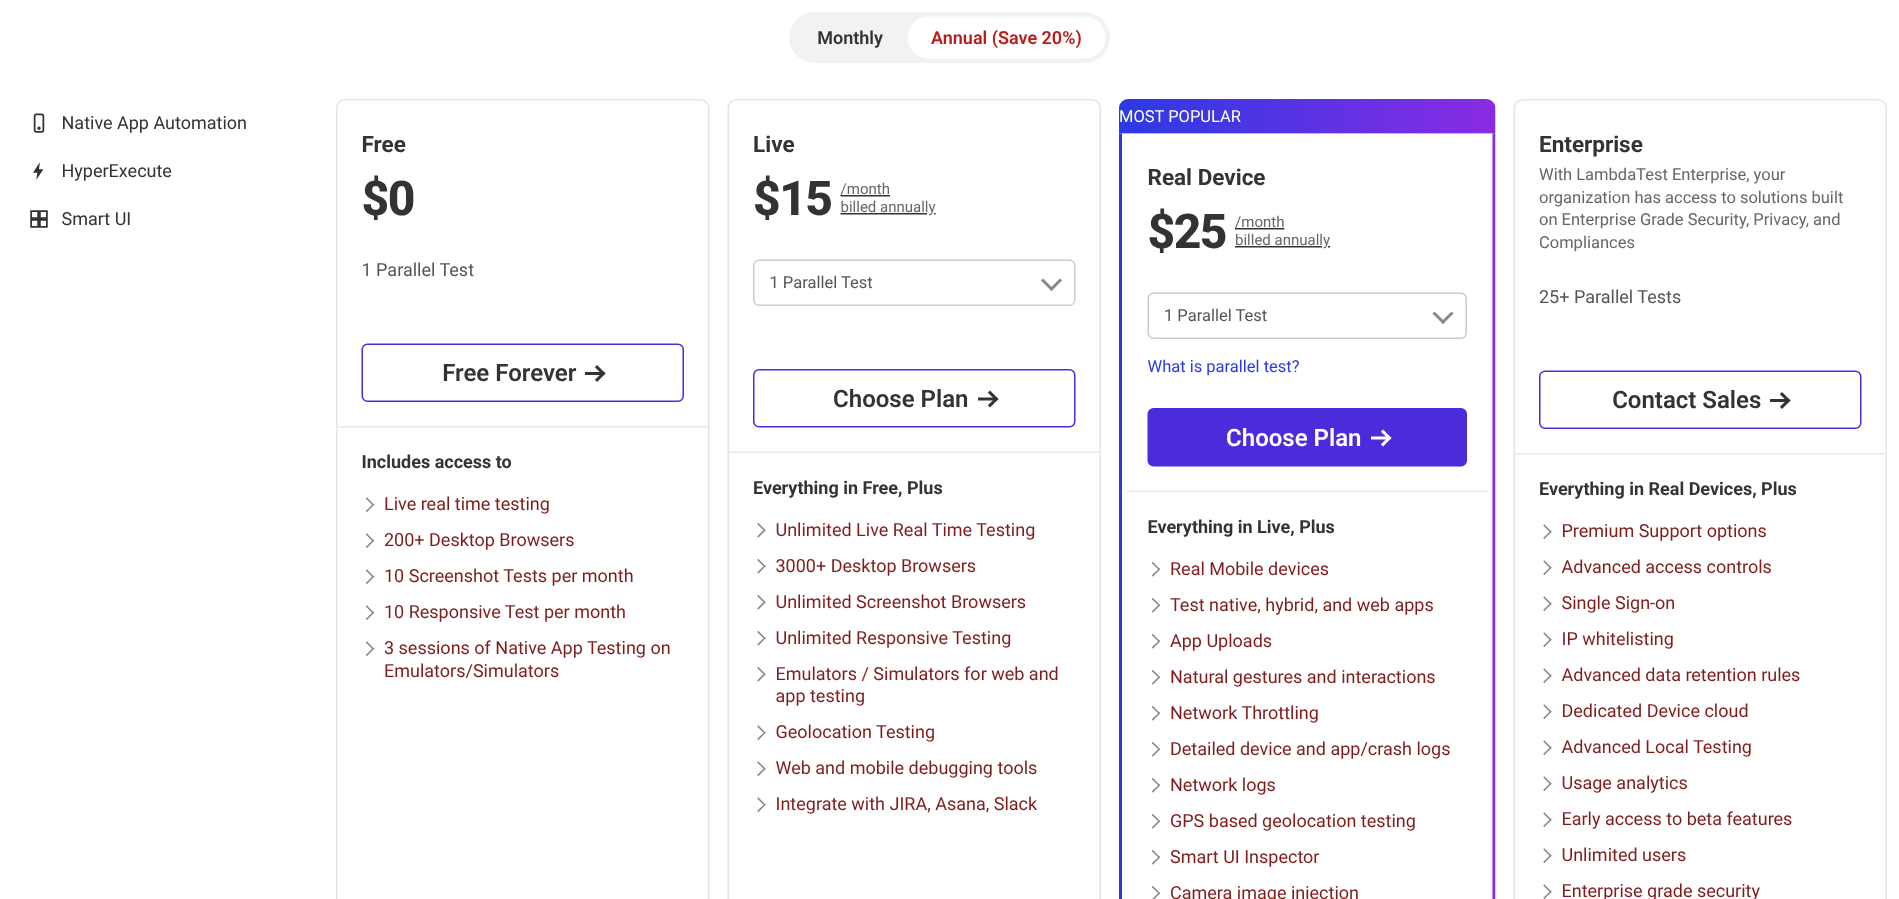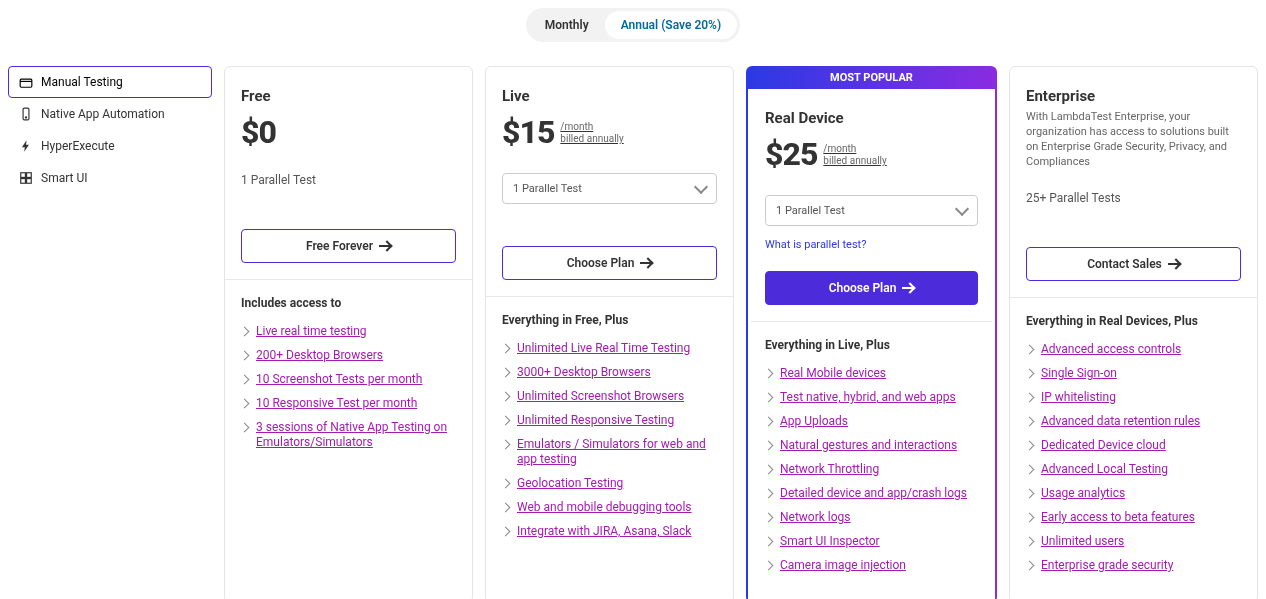--- a/index.html
+++ b/index.html
@@ -7,7 +7,7 @@
   .toggle-wrap{display:flex;justify-content:center;padding:8px 16px 24px;}
   .toggle{display:flex;background:#f2f2f2;border-radius:22px;padding:3px;}
   .toggle span{padding:7px 16px;font-size:12px;font-weight:600;border-radius:20px;cursor:pointer;}
-  .toggle .active{background:#fff;color:#0369a1;}
+  .toggle .active{background:#fff;color:#b91c1c;}
   .layout{display:flex;gap:12px;padding:0 8px;}
   .sidebar{width:208px;}
   .side-item{display:flex;align-items:center;gap:8px;padding:8px 10px;font-size:12px;border:1px solid transparent;border-radius:4px;cursor:pointer;}

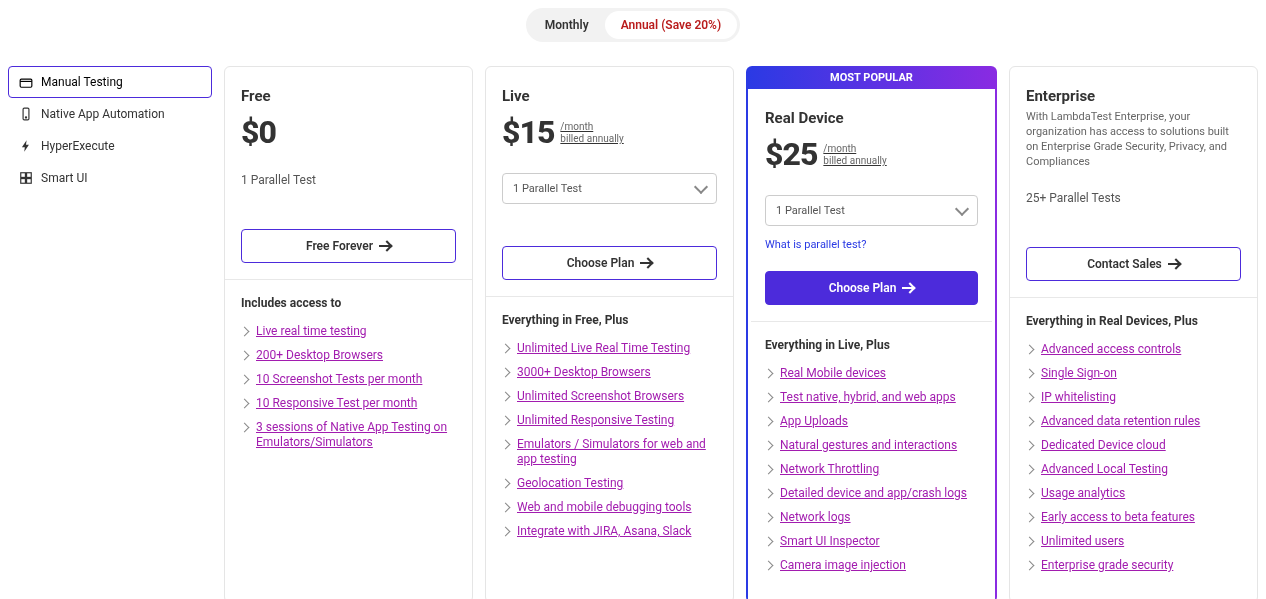--- a/index.html
+++ b/index.html
@@ -52,13 +52,6 @@
 
 <div class="layout">
   <div class="sidebar" id="sidebar">
-      <div class="side-item sel">
-        <span class="icn"><svg viewBox="0 0 24 24" fill="none" stroke="currentColor" stroke-width="2">
-            <rect x="2" y="7" width="20" height="14" rx="2"></rect>
-            <path d="M2 11h20"></path>
-          </svg></span>
-        <span>Manual Testing</span>
-      </div>
       <div class="side-item">
         <span class="icn"><svg viewBox="0 0 24 24" fill="none" stroke="currentColor" stroke-width="2">
             <rect x="7" y="2" width="10" height="20" rx="2"></rect>

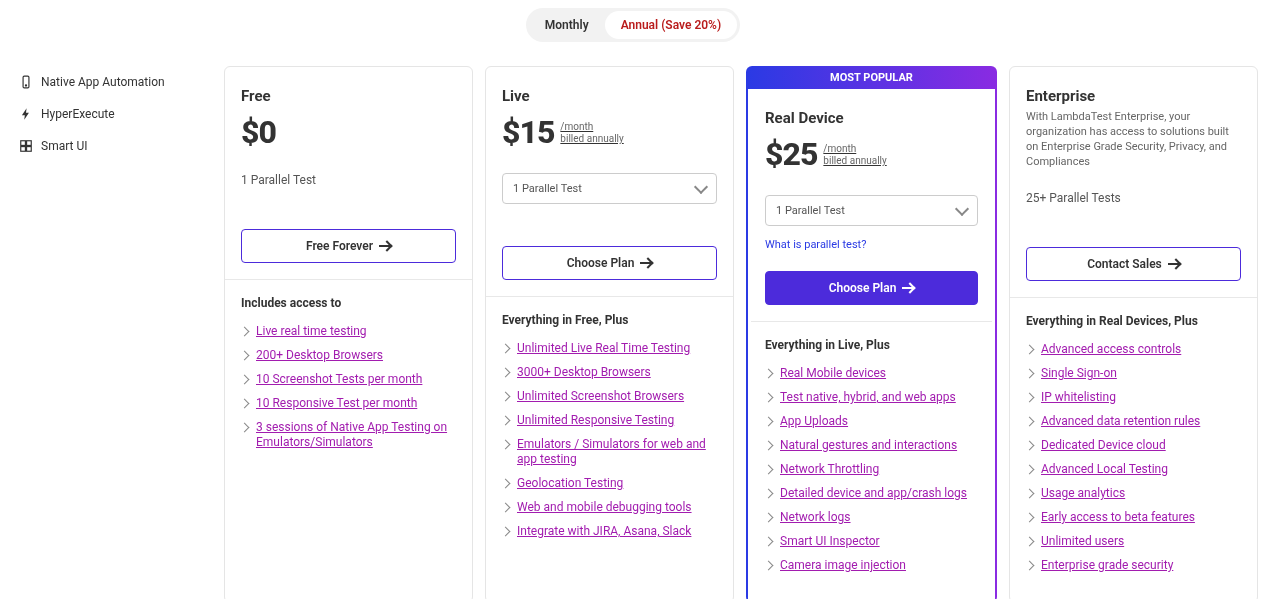--- a/index.html
+++ b/index.html
@@ -16,7 +16,7 @@
   .cards{display:flex;gap:12px;}
   .card{width:249px;border:1px solid #e5e5e5;border-radius:6px;padding:20px 16px 16px;}
   .card.pop{border:none;padding:0;width:251px;border-radius:6px;overflow:hidden;}
-  .pop-h{background:linear-gradient(90deg,#2a3ae4 0%,#8a2be2 100%);color:#fff;font-size:11px;font-weight:700;text-align:center;padding:5px 0;}
+  .pop-h{background:linear-gradient(90deg,#2a3ae4 0%,#8a2be2 100%);color:#fff;font-size:11px;font-weight:400;text-align:left;padding:5px 0;}
   .pop-inner{border:3px solid transparent;background:#fff;padding:17px 14px 16px;}
   .pop-wrap{background:linear-gradient(90deg,#2a3ae4 0%,#8a2be2 100%);padding:0 2px 2px;}
   .title{font-size:15px;font-weight:700;}

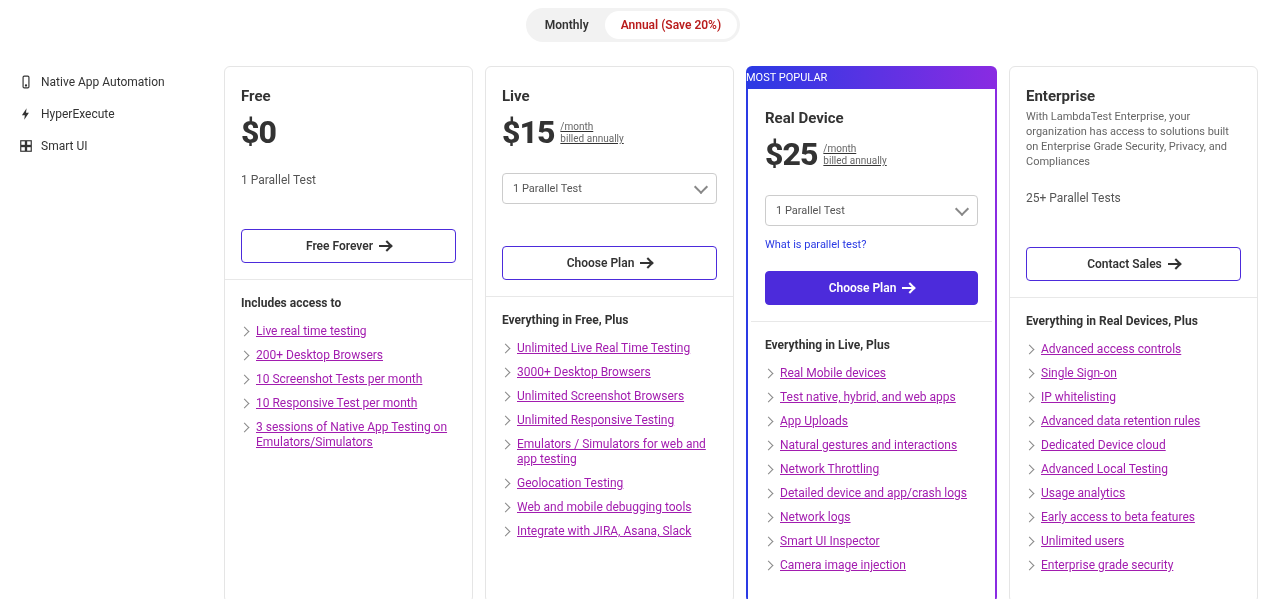--- a/index.html
+++ b/index.html
@@ -28,7 +28,7 @@
   .select{border:1px solid #ccc;border-radius:4px;padding:8px 10px;font-size:11px;color:#555;display:flex;justify-content:space-between;align-items:center;margin-top:22px;cursor:pointer;}
   .chev{width:10px;height:10px;border-right:2px solid #888;border-bottom:2px solid #888;transform:rotate(45deg);margin-top:-4px;}
   .lnk{font-size:11px;color:#2a3ae4;margin-top:12px;display:inline-block;cursor:pointer;}
-  .btn{border:1px solid #4c2bdb;border-radius:4px;padding:9px 0;text-align:right;font-size:12px;font-weight:600;color:#333;display:flex;justify-content:center;align-items:center;gap:6px;cursor:pointer;margin-top:42px;}
+  .btn{border:1px solid #4c2bdb;border-radius:4px;padding:9px 0;text-align:right;font-size:16px;font-weight:600;color:#333;display:flex;justify-content:center;align-items:center;gap:6px;cursor:pointer;margin-top:42px;}
   .btn.primary{background:#4c2bdb;color:#fff;}
   .arrow{width:12px;height:8px;position:relative;}
   .arrow::before{content:"";position:absolute;inset:0;top:3px;height:2px;background:currentColor;}

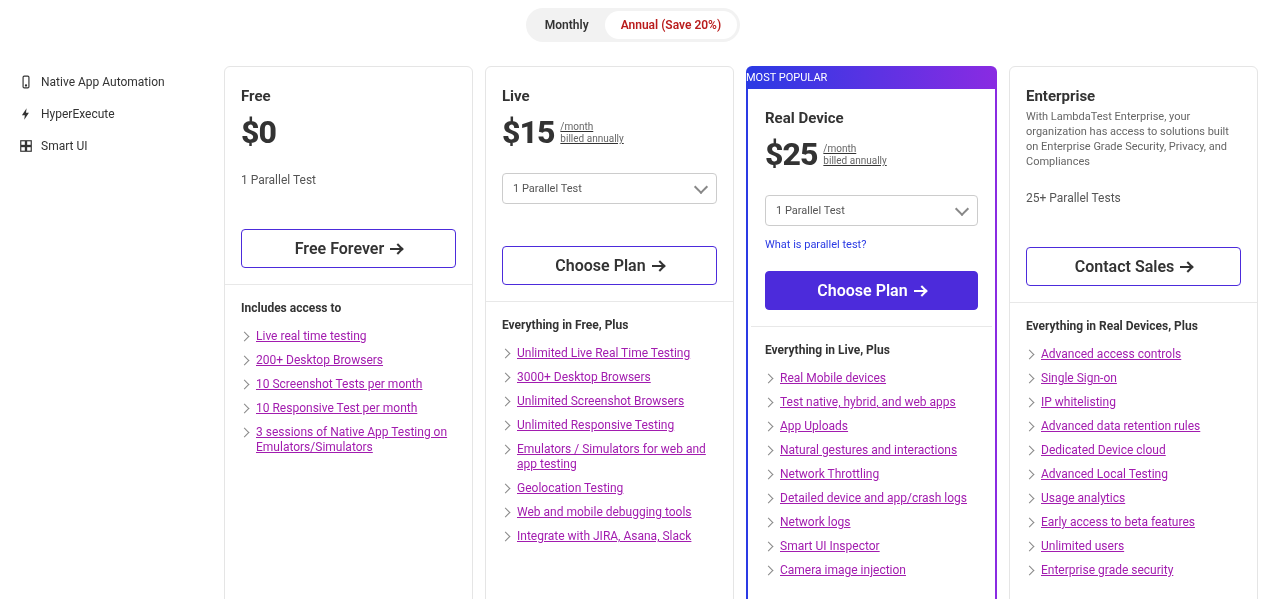--- a/index.html
+++ b/index.html
@@ -36,7 +36,7 @@
   .divider{border-top:1px solid #e8e8e8;margin:16px -16px;}
   .pop .divider{margin:16px -14px;}
   .sect-title{font-size:12px;font-weight:700;margin-bottom:14px;}
-  .feat{display:flex;gap:8px;font-size:12px;color:#a21caf;margin-bottom:9px;line-height:15px;text-decoration:underline;}
+  .feat{display:flex;gap:8px;font-size:12px;color:#7f1d1d;margin-bottom:9px;line-height:15px;}
   .feat .c{flex-shrink:0;width:7px;height:7px;border-right:1.5px solid #888;border-bottom:1.5px solid #888;transform:rotate(-45deg);margin-top:4px;}
   .sub{font-size:11px;color:#666;line-height:15px;margin-top:4px;}
 </style>

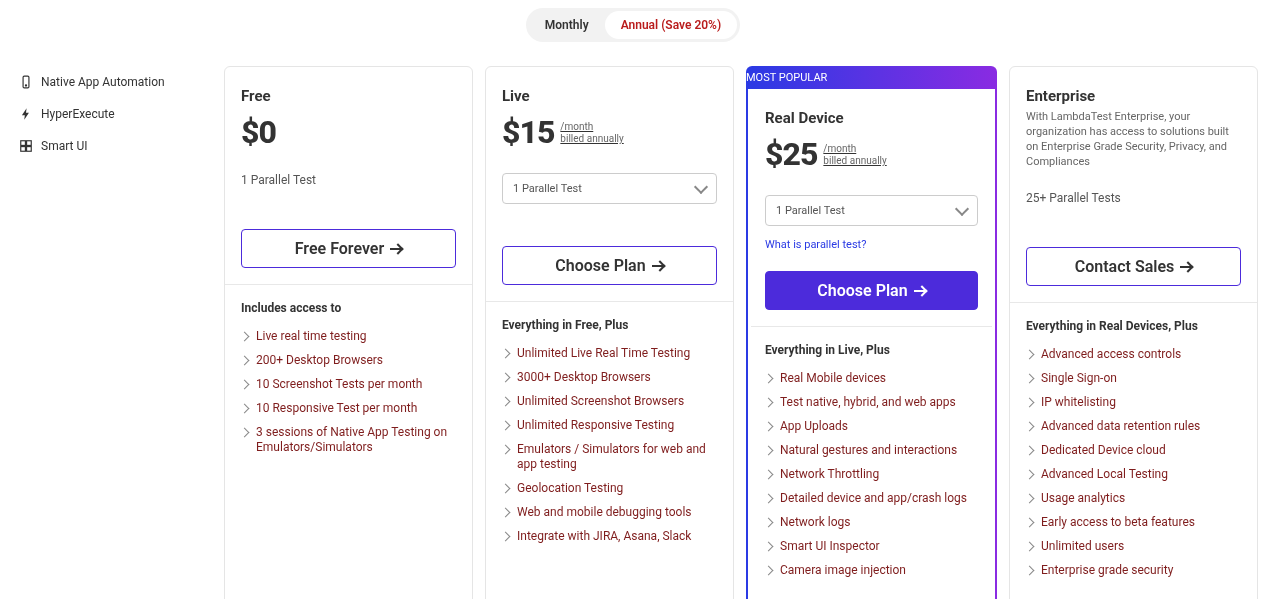--- a/index.html
+++ b/index.html
@@ -212,6 +212,10 @@
         <div class="sect-title">Everything in Real Devices, Plus</div>
         <div class="feat">
           <span class="c"></span>
+          <span>Premium Support options</span>
+        </div>
+        <div class="feat">
+          <span class="c"></span>
           <span>Advanced access controls</span>
         </div>
         <div class="feat">

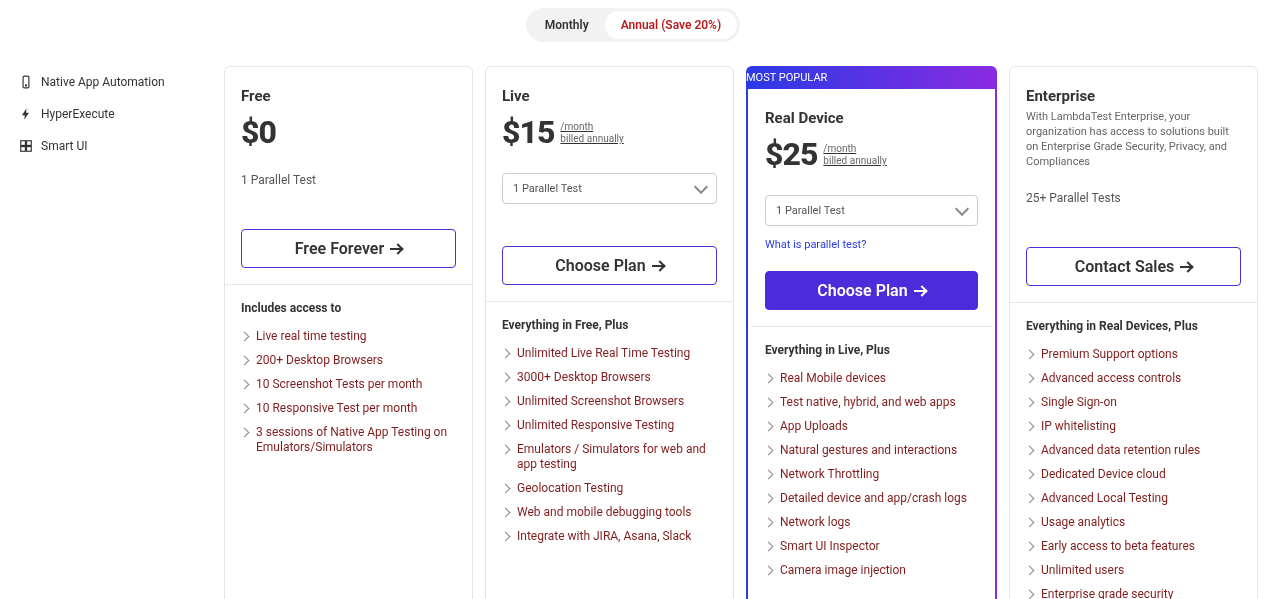--- a/index.html
+++ b/index.html
@@ -193,6 +193,9 @@
               <span>Network logs</span>
             </div><div class="feat">
               <span class="c"></span>
+              <span>GPS based geolocation testing</span>
+            </div><div class="feat">
+              <span class="c"></span>
               <span>Smart UI Inspector</span>
             </div><div class="feat">
               <span class="c"></span>

